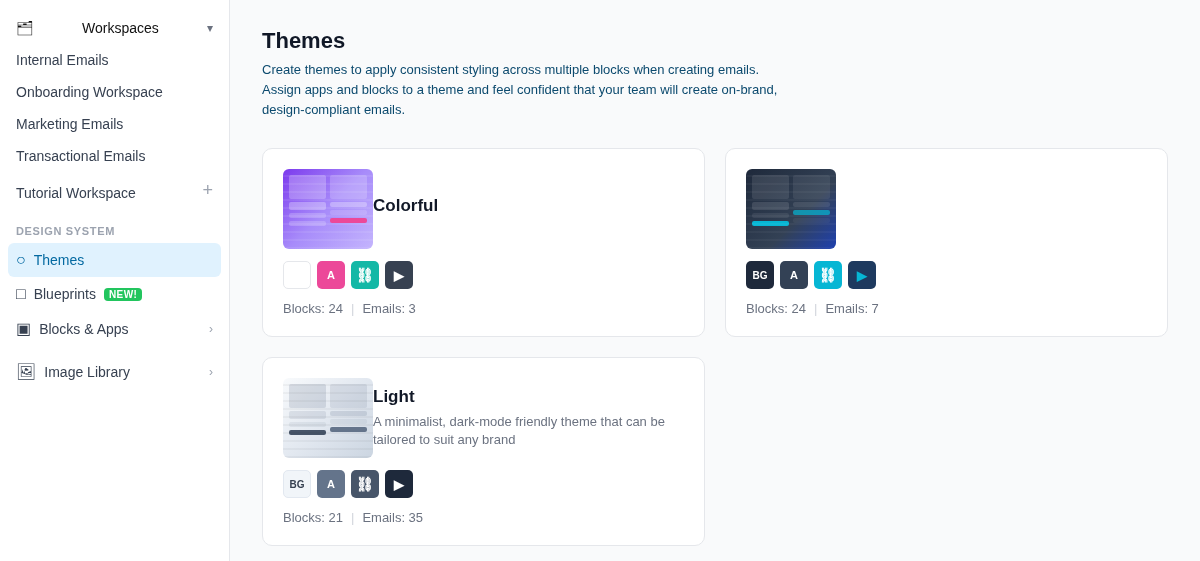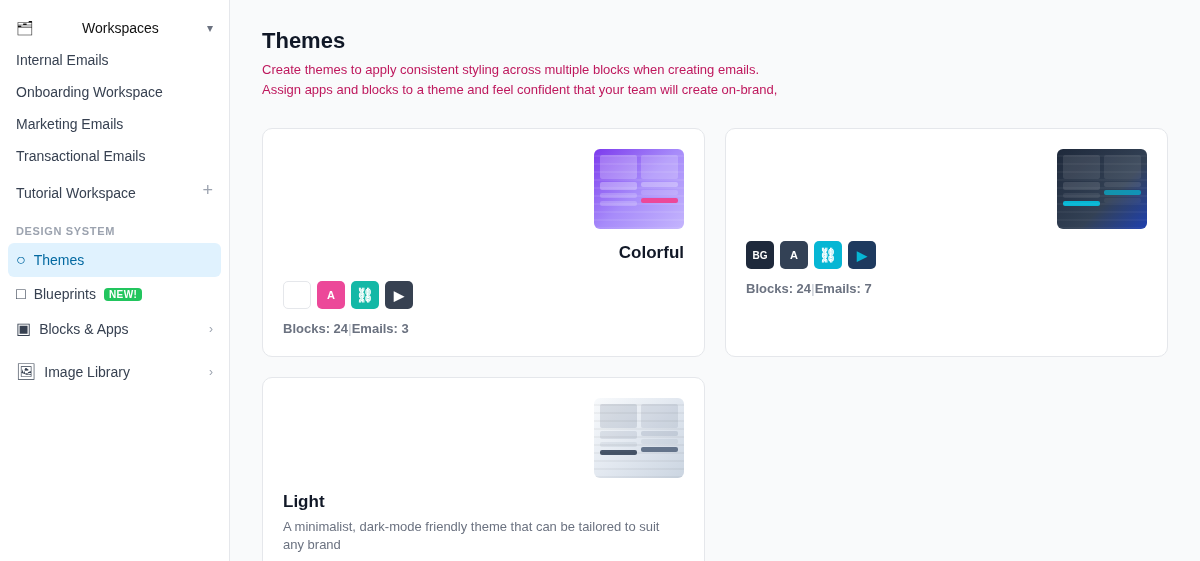--- a/index.html
+++ b/index.html
@@ -95,7 +95,7 @@
     }
     .page-desc {
       font-size: 13px;
-      color: #be185d;
+      color: #0c4a6e;
       max-width: 560px;
       line-height: 1.55;
     }

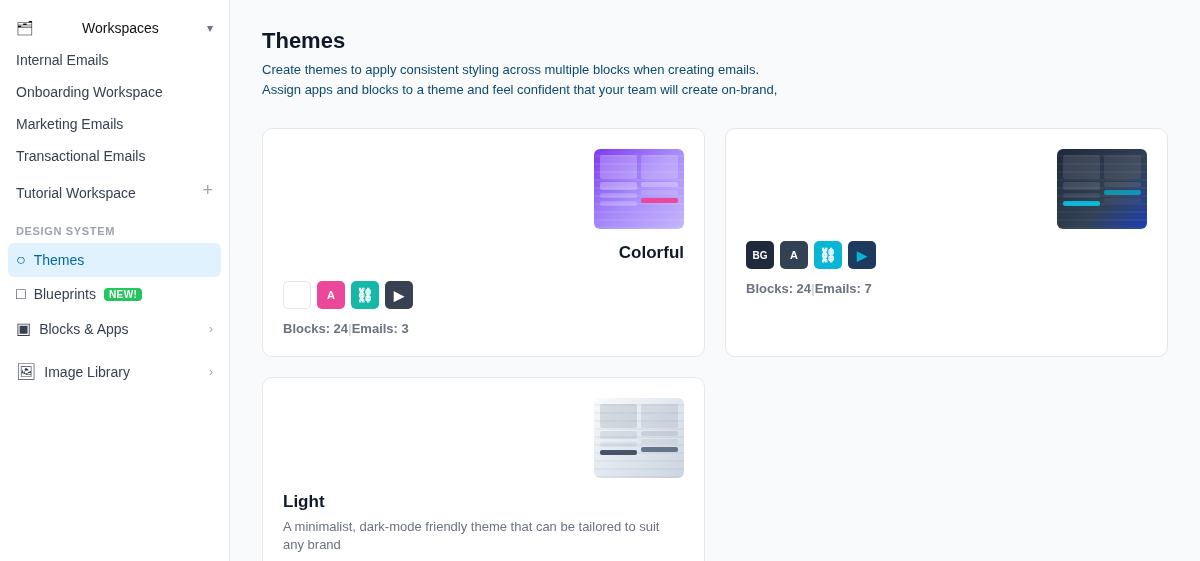--- a/index.html
+++ b/index.html
@@ -298,6 +298,7 @@
       <h1 class="page-title">Themes</h1>
       <p class="page-desc">Create themes to apply consistent styling across multiple blocks when creating emails.</p>
       <p class="page-desc">Assign apps and blocks to a theme and feel confident that your team will create on-brand,</p>
+      <p class="page-desc">design-compliant emails.</p>
     </div>
   </div>
 

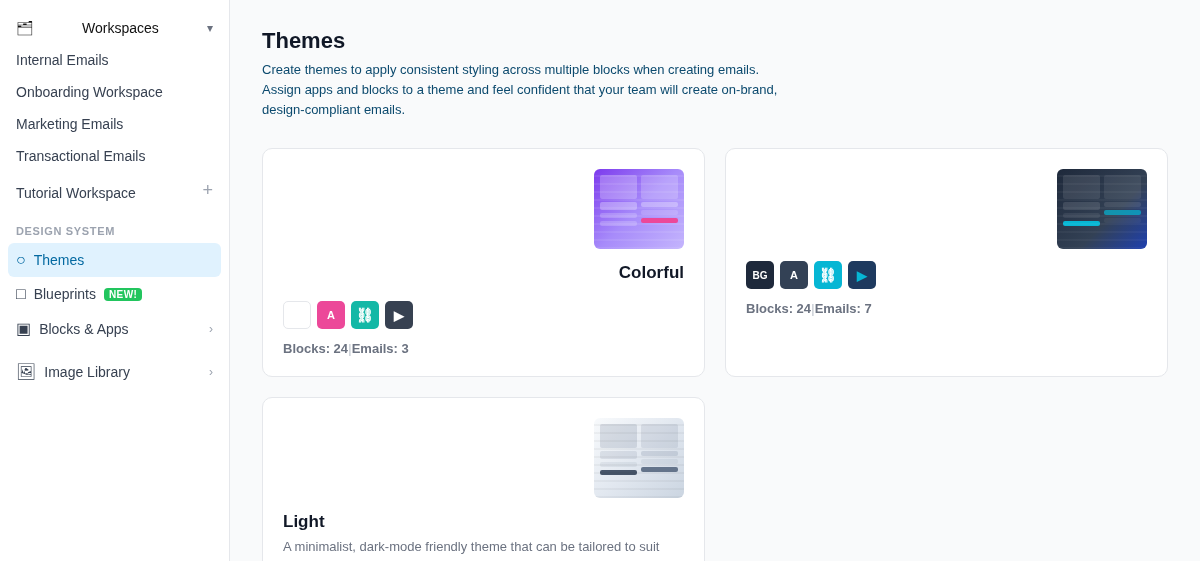--- a/index.html
+++ b/index.html
@@ -130,9 +130,7 @@
     }
     .theme-card-top {
       display: flex;
-      gap: 14px;
-      align-items: flex-end;
-      flex-direction: column;
+      align-items: center;
     }
     .theme-preview {
       width: 90px;

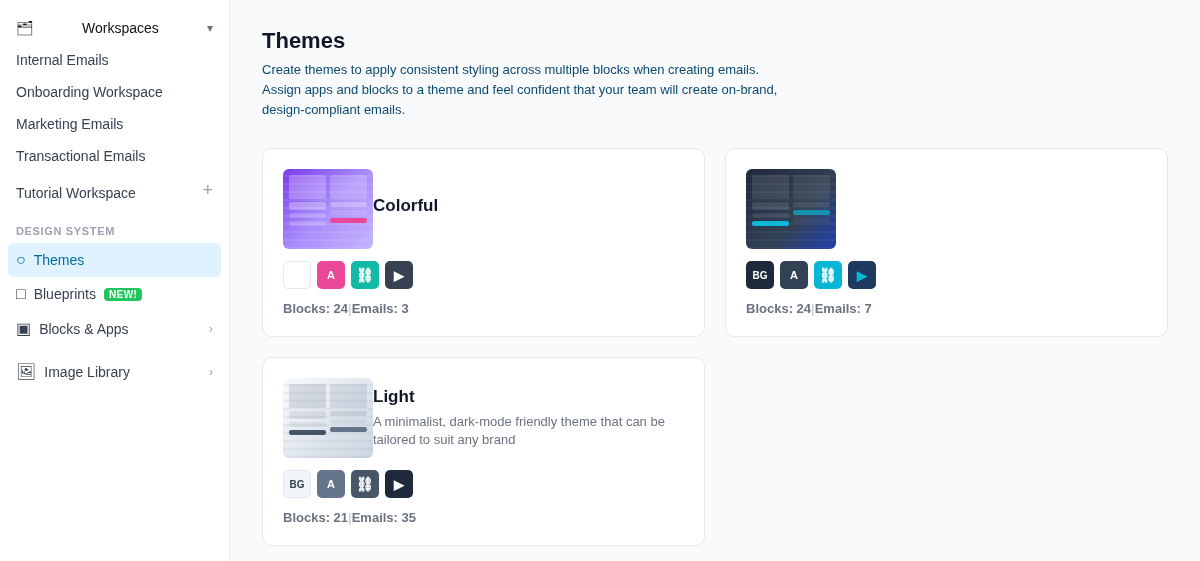--- a/index.html
+++ b/index.html
@@ -224,7 +224,7 @@
       color: #6b7280;
       display: flex;
       align-items: flex-start;
-      font-weight: bold;
+      gap: 8px;
     }
     .theme-meta-divider { color: #d1d5db; }
   </style>

